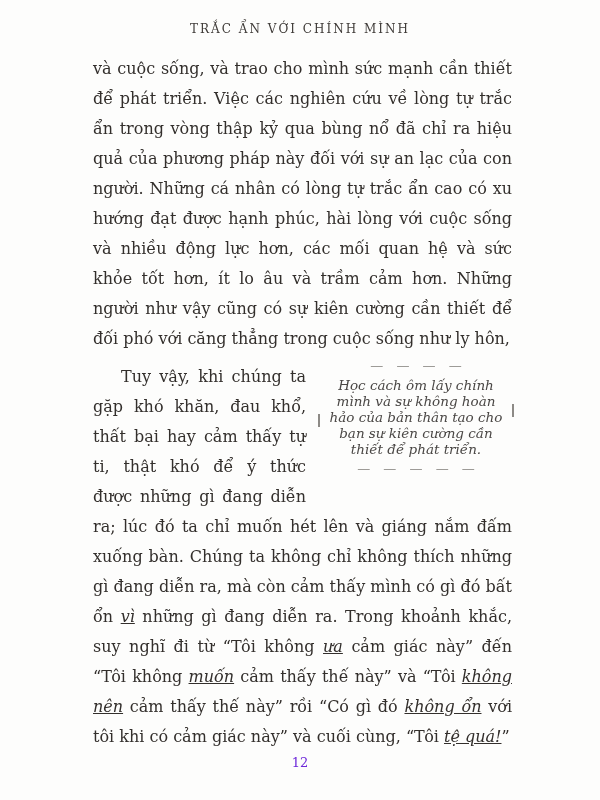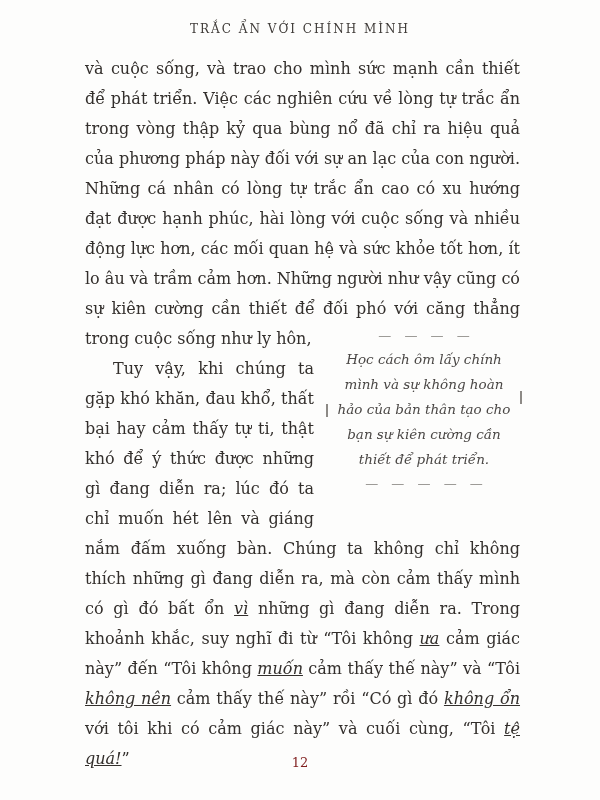--- a/index.html
+++ b/index.html
@@ -27,7 +27,7 @@
     text-align: justify;
     hyphens: none;
   }
-  .para { margin: 0; }
+  .para { margin: 8px; }
   .para.indent { text-indent: 28px; }
   .seg { font-style: normal; }
   em.seg { font-style: italic; text-decoration: underline; }

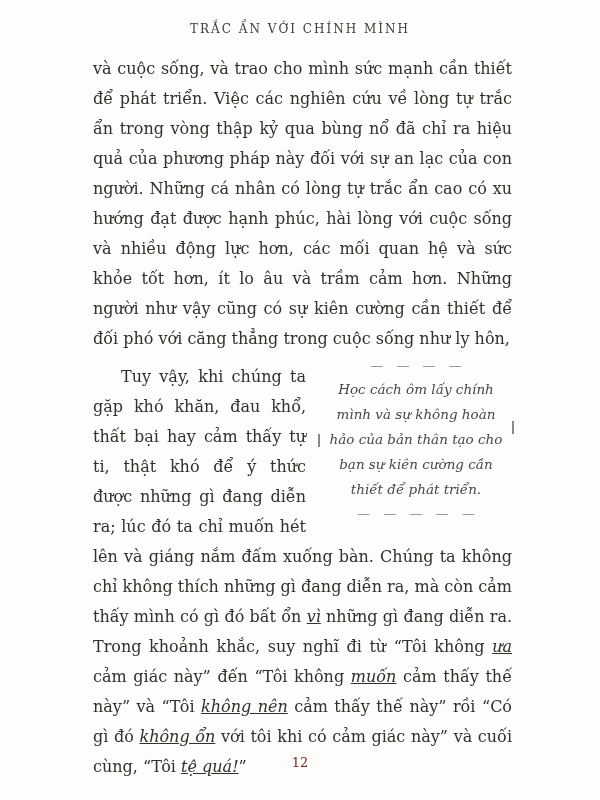--- a/index.html
+++ b/index.html
@@ -57,7 +57,7 @@
     margin: 3px 0 4px 0;
     font-style: italic;
     font-size: 13.5px;
-    line-height: 25px;
+    line-height: 16px;
     color: #4a4745;
     text-align: center;
   }

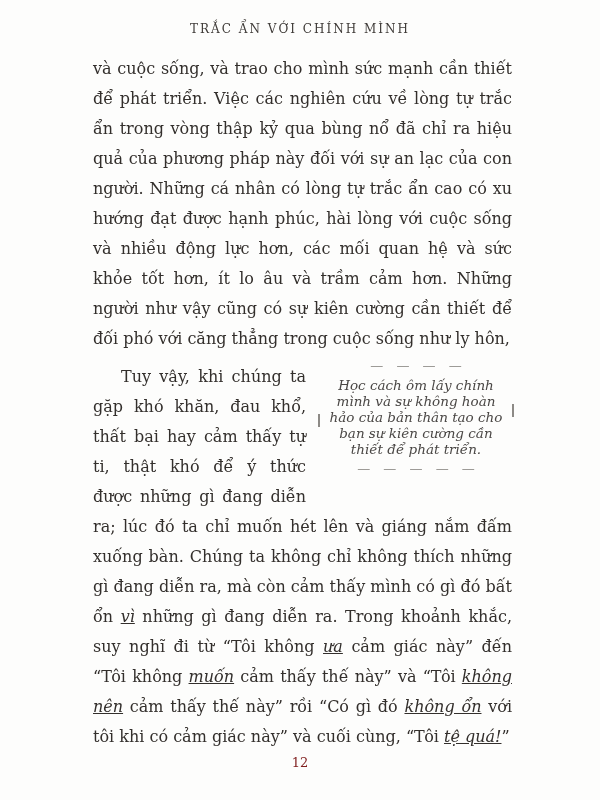--- a/index.html
+++ b/index.html
@@ -76,7 +76,7 @@
     width: 100%;
     text-align: center;
     font-size: 13px;
-    color: #7f1d1d;
+    color: #6d28d9;
   }
 </style>
 </head>

